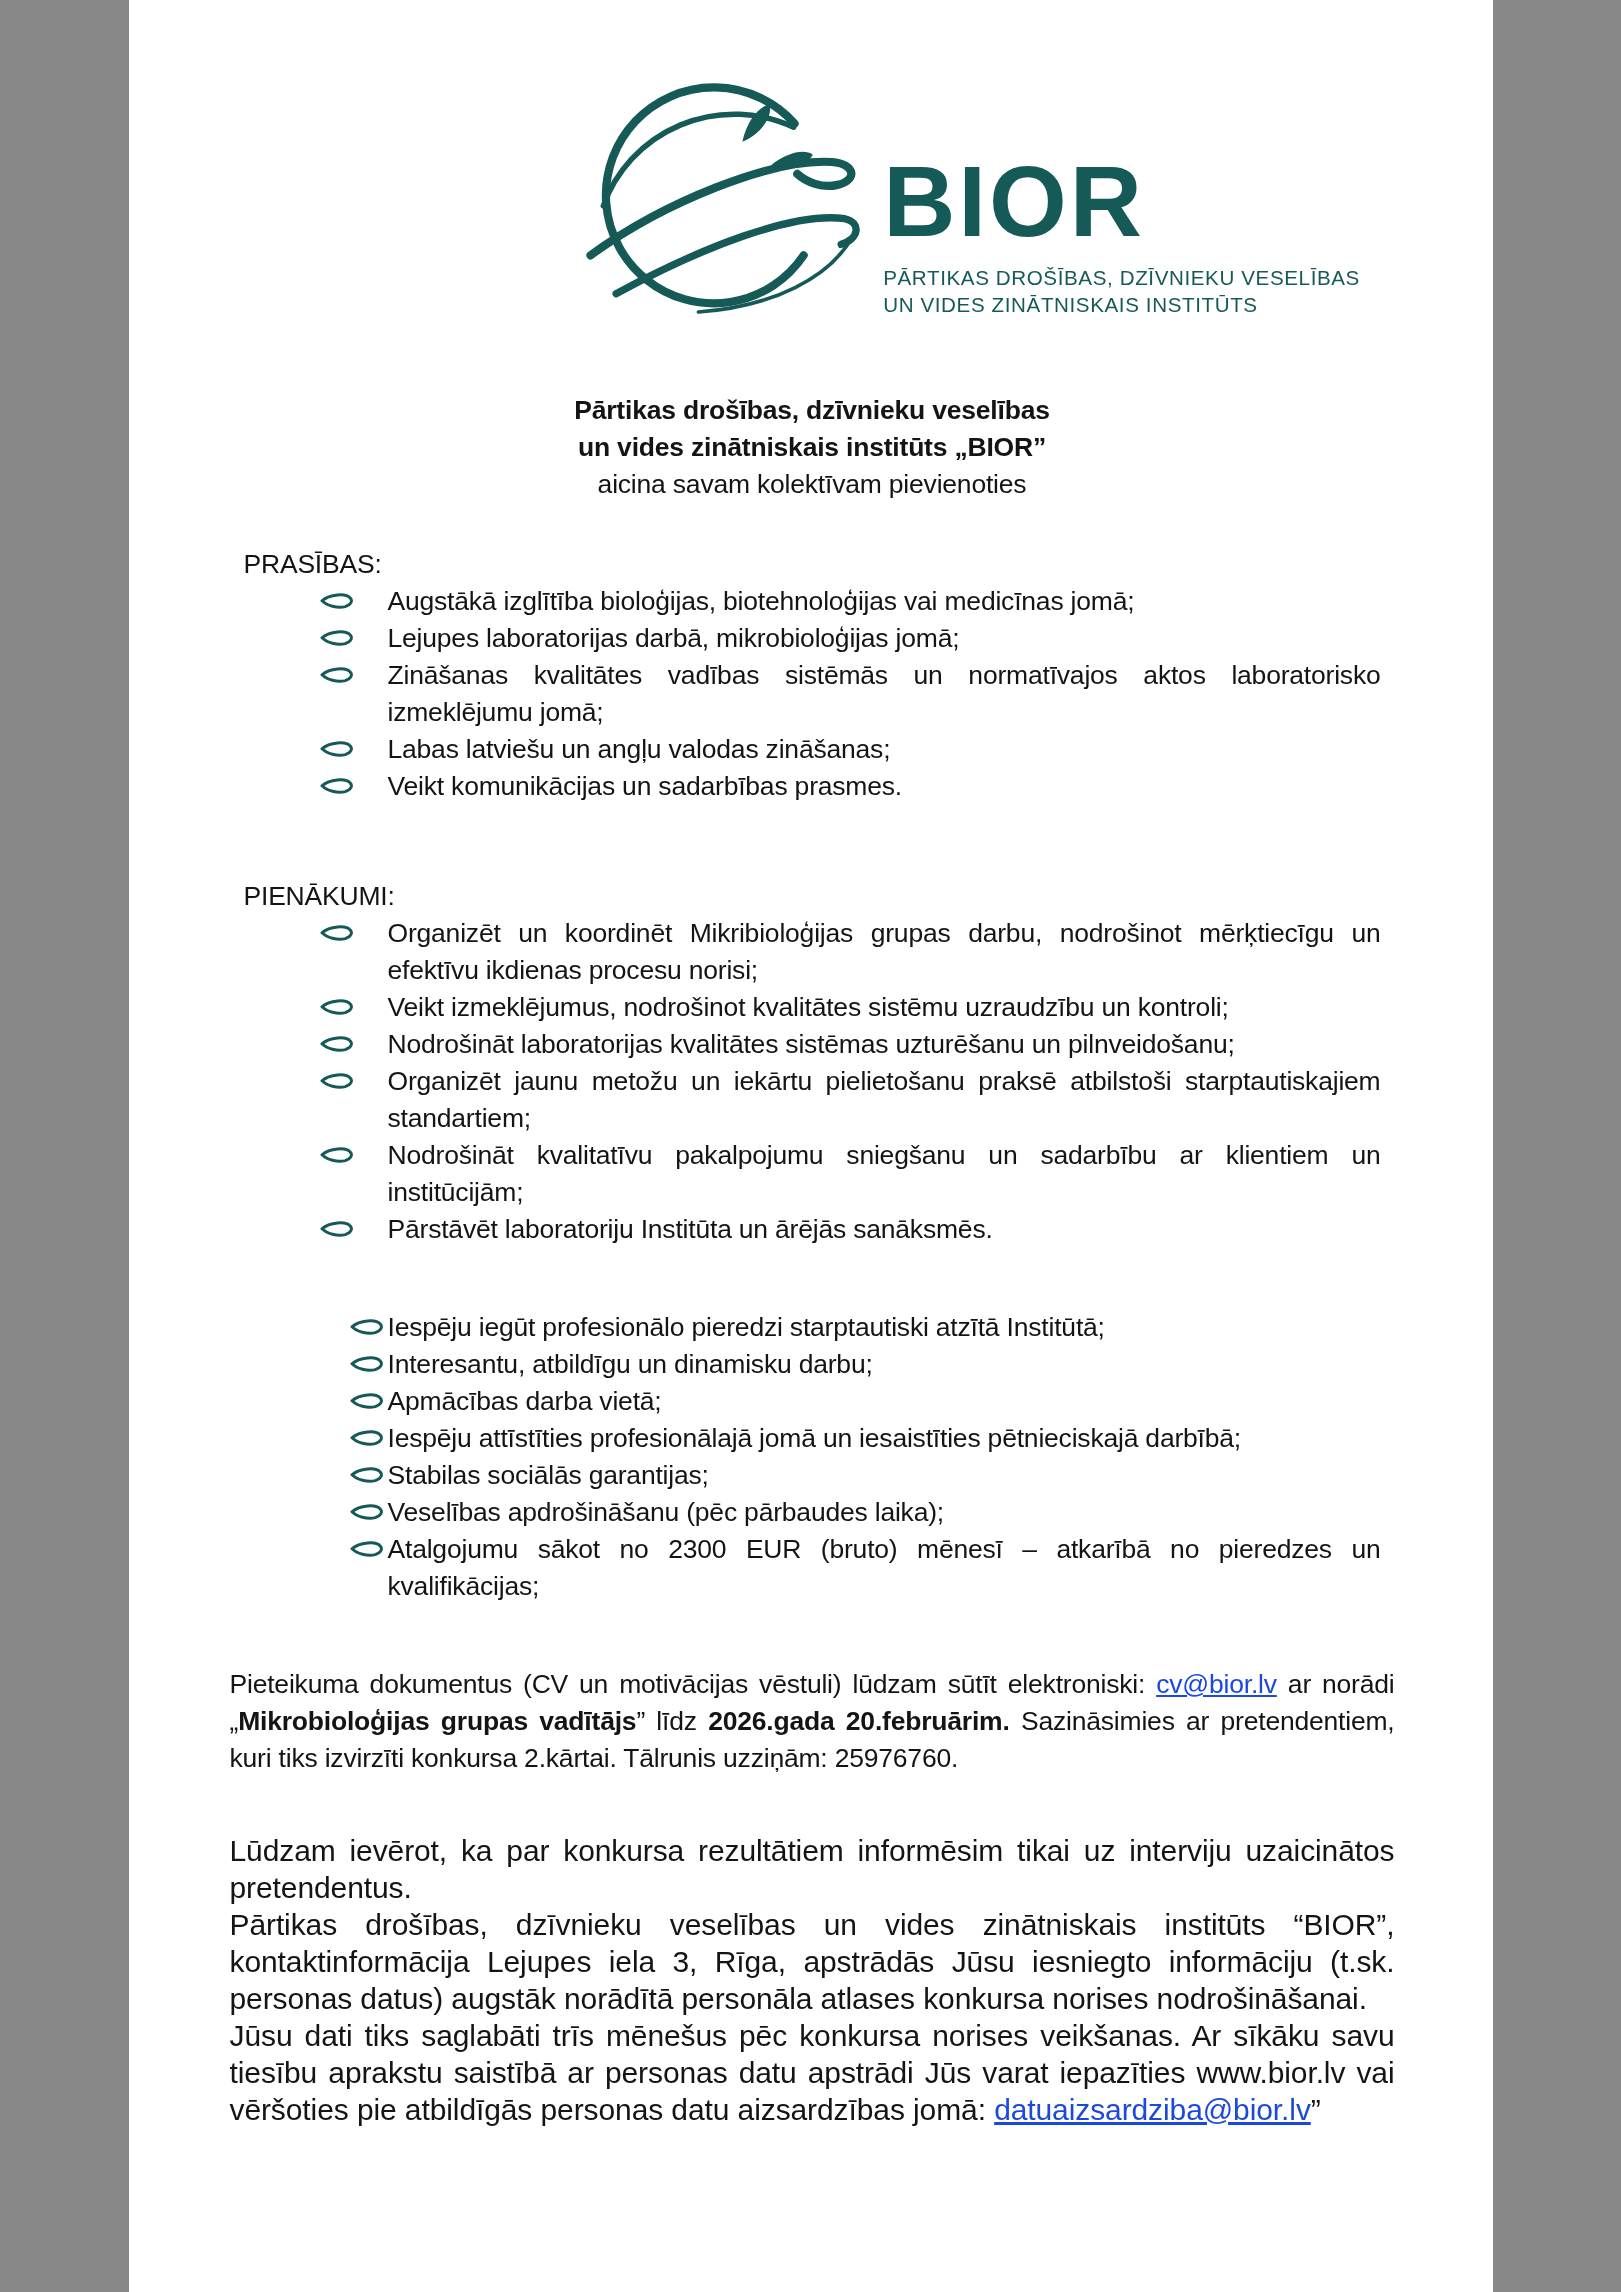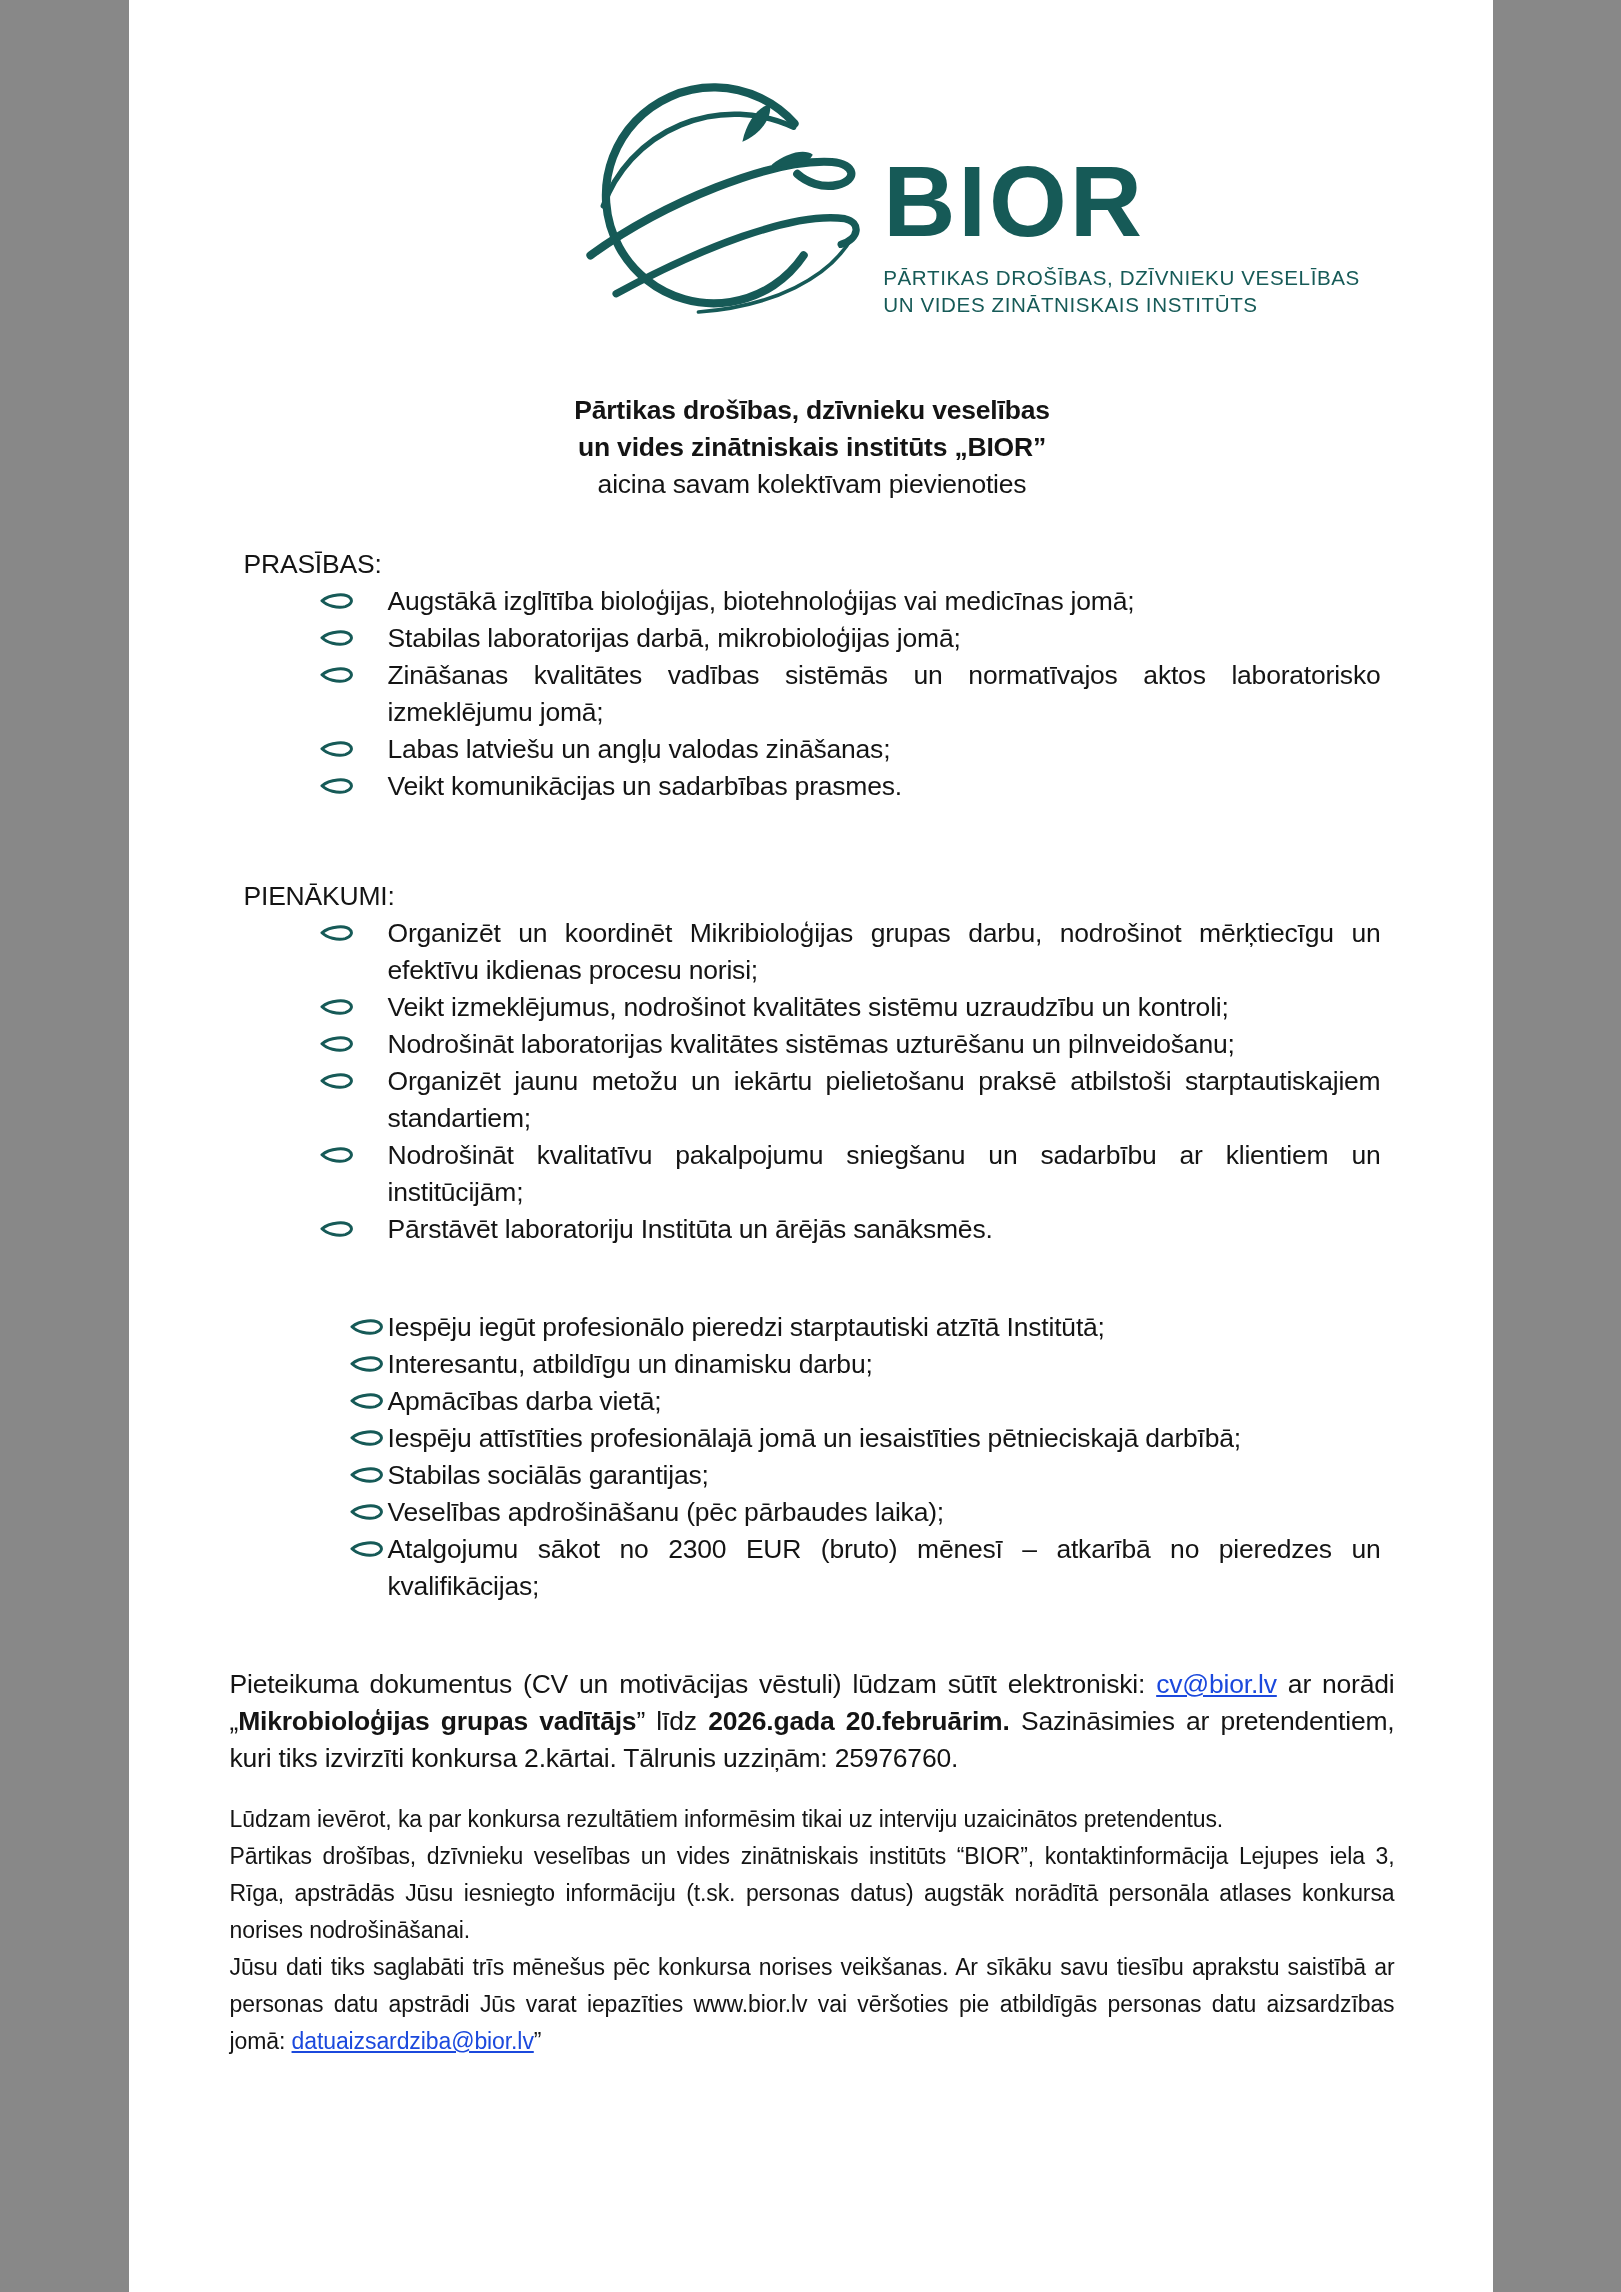--- a/index.html
+++ b/index.html
@@ -109,7 +109,7 @@
           </svg><span>Augstākā izglītība bioloģijas, biotehnoloģijas vai medicīnas jomā;</span></li>
       <li><svg class="bullet" viewBox="0 0 34 20">
             <path d="M2 10 C10 3 27 2 31 7 C34 10 32 14 26 16 C18 18 7 15 2 10 Z" fill="none" stroke="#165a57" stroke-width="3" stroke-linejoin="round"></path>
-          </svg><span>Stabilas laboratorijas darbā, mikrobioloģijas jomā;</span></li>
+          </svg><span>Lejupes laboratorijas darbā, mikrobioloģijas jomā;</span></li>
       <li><svg class="bullet" viewBox="0 0 34 20">
             <path d="M2 10 C10 3 27 2 31 7 C34 10 32 14 26 16 C18 18 7 15 2 10 Z" fill="none" stroke="#165a57" stroke-width="3" stroke-linejoin="round"></path>
           </svg><span>Zināšanas kvalitātes vadības sistēmās un normatīvajos aktos laboratorisko izmeklējumu jomā;</span></li>

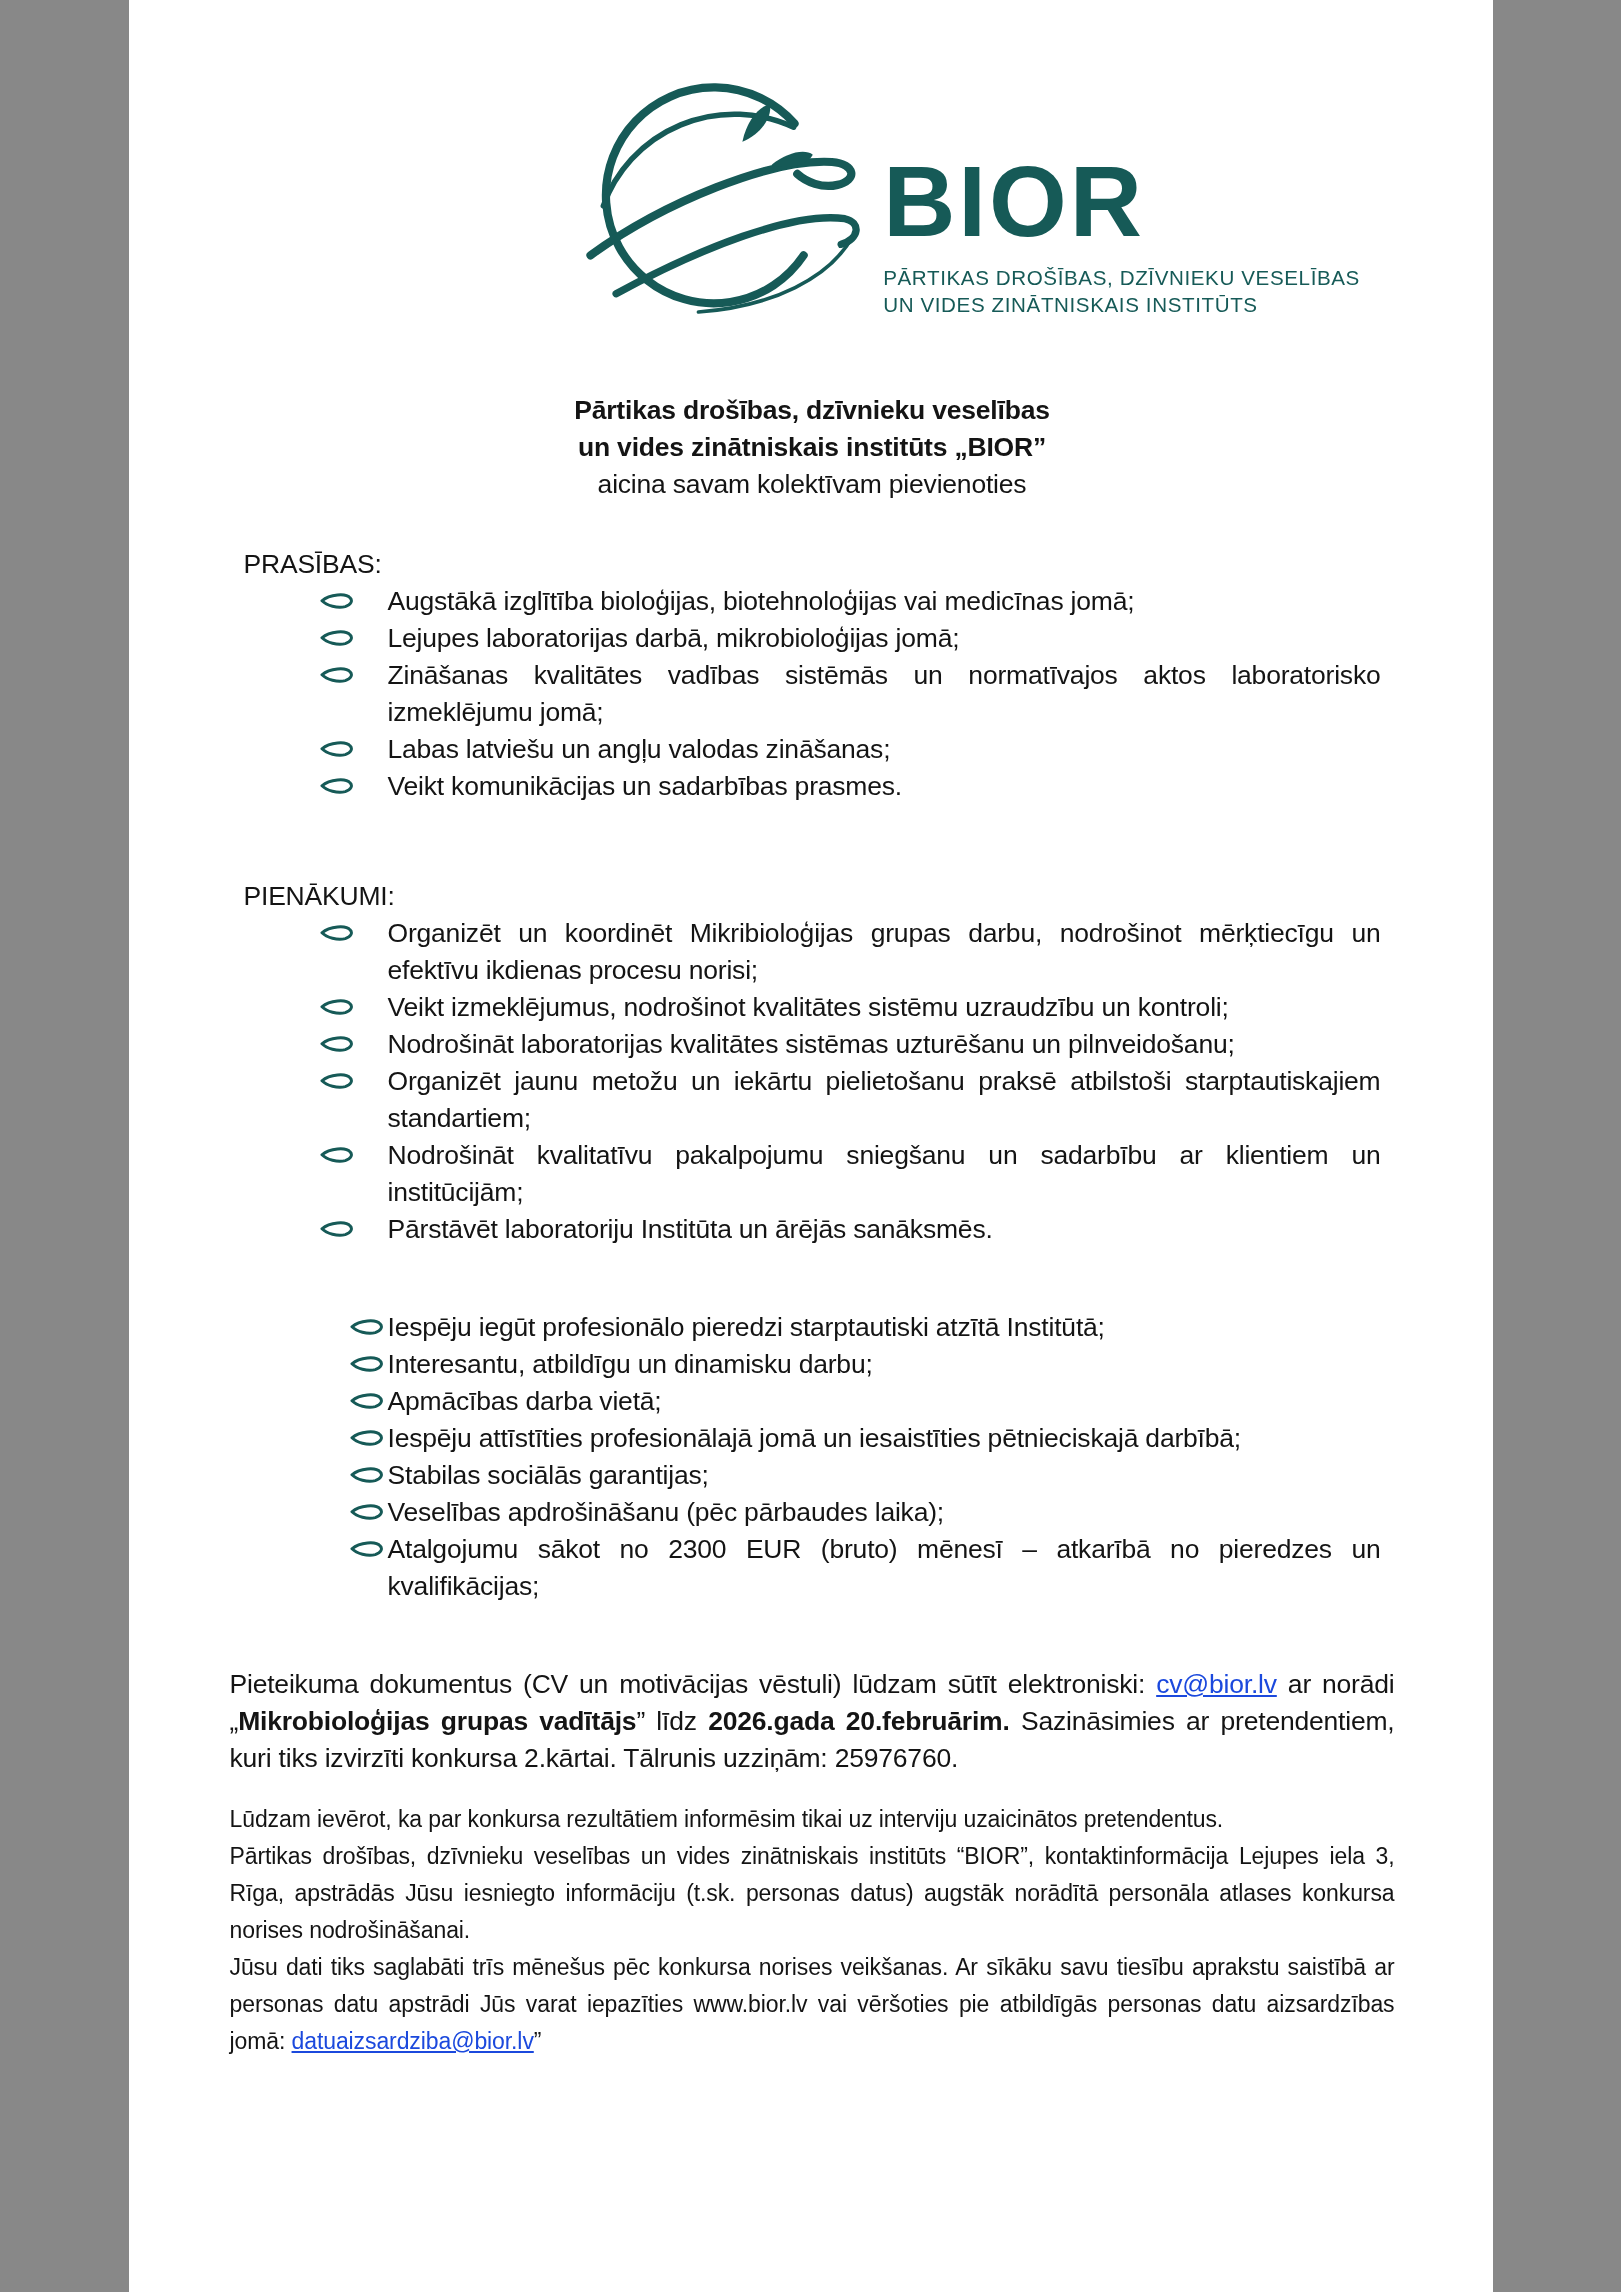--- a/index.html
+++ b/index.html
@@ -61,8 +61,8 @@
   a.doclink{color:var(--link);text-decoration:underline;}
   
   .legal{
-    margin-top:24px;
-    font-size:23px;letter-spacing:-0.1px;line-height:37px;
+    margin-top:55px;
+    font-size:30px;letter-spacing:-0.1px;line-height:37px;
   }
   .legal p{margin:0;text-align:justify;}
   :root{--teal:#165a57;--link:#1b49dd;}

